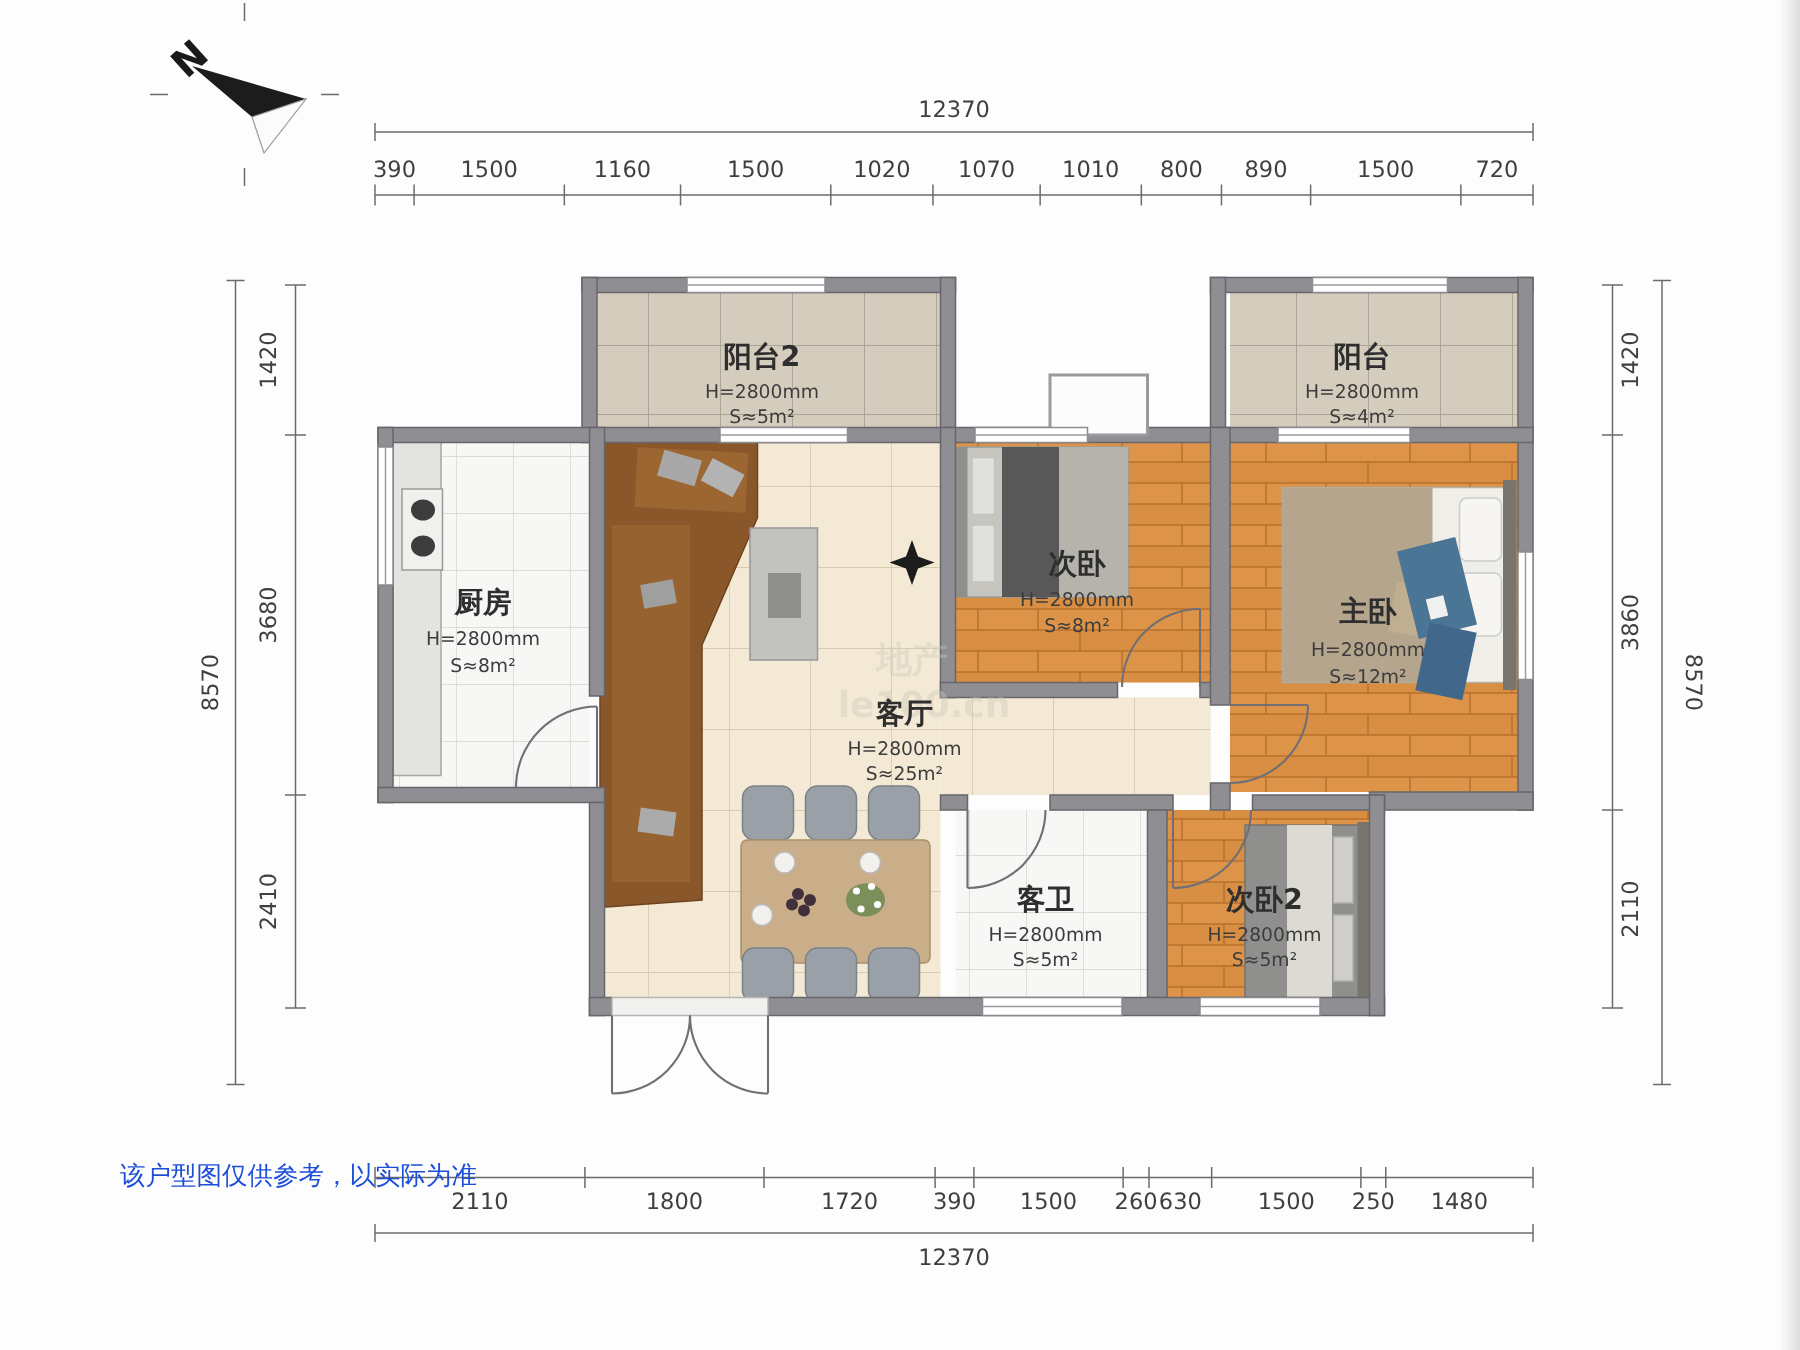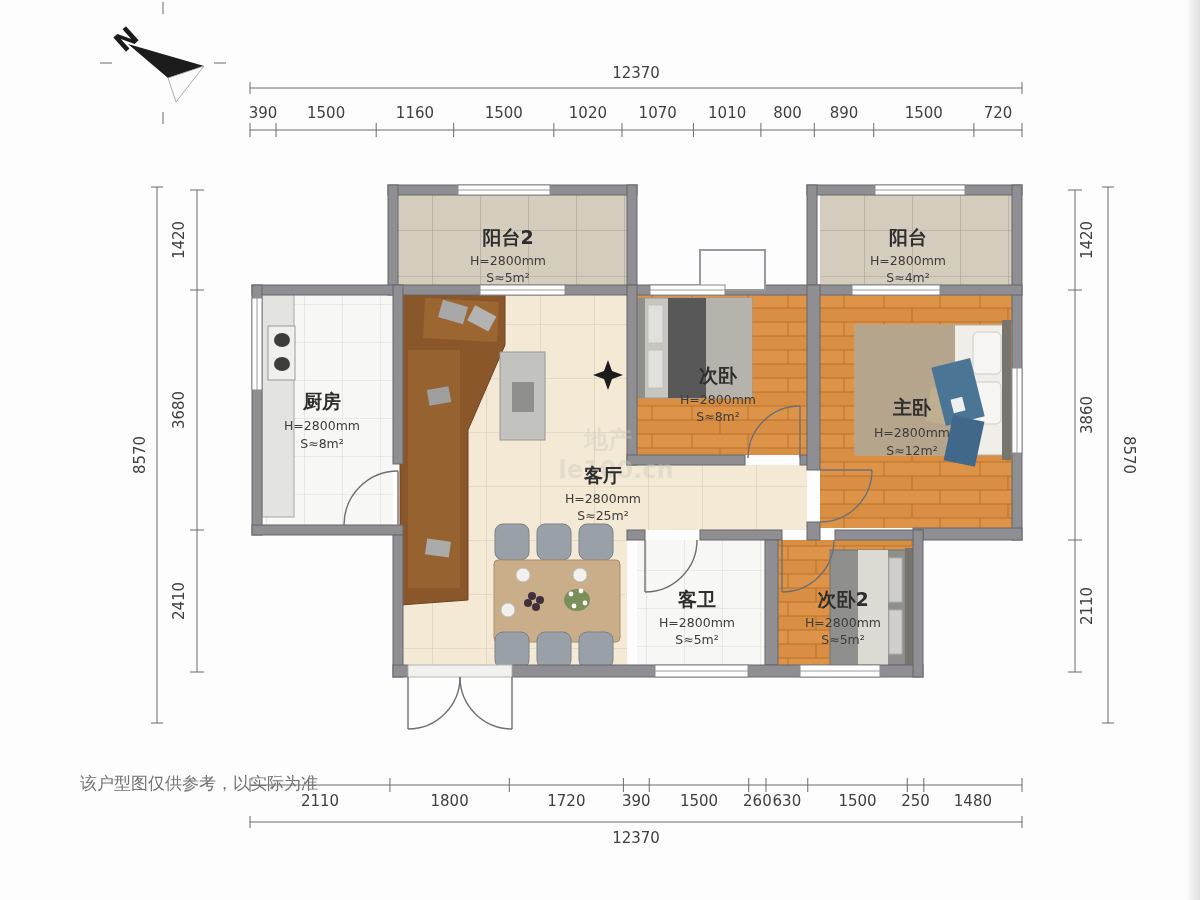--- a/index.html
+++ b/index.html
@@ -16,7 +16,7 @@
   .rname{font-size:19px;font-weight:bold;fill:#2e2e2e;}
   .rinfo{font-size:12.5px;fill:#3c3c3c;}
   .wm{font-size:24px;font-weight:bold;fill:#cfc9bd;opacity:.4;}
-  #disclaimer{position:absolute;left:80px;top:772px;font-size:17px;color:#737373;}
+  #disclaimer{position:absolute;left:80px;top:772px;font-size:17px;color:#1d4ed8;}
   #edge-shade{position:absolute;right:0;top:0;width:14px;height:900px;
       background:linear-gradient(to right,rgba(0,0,0,0),rgba(0,0,0,0.12));}
   text{text-anchor:middle;}

